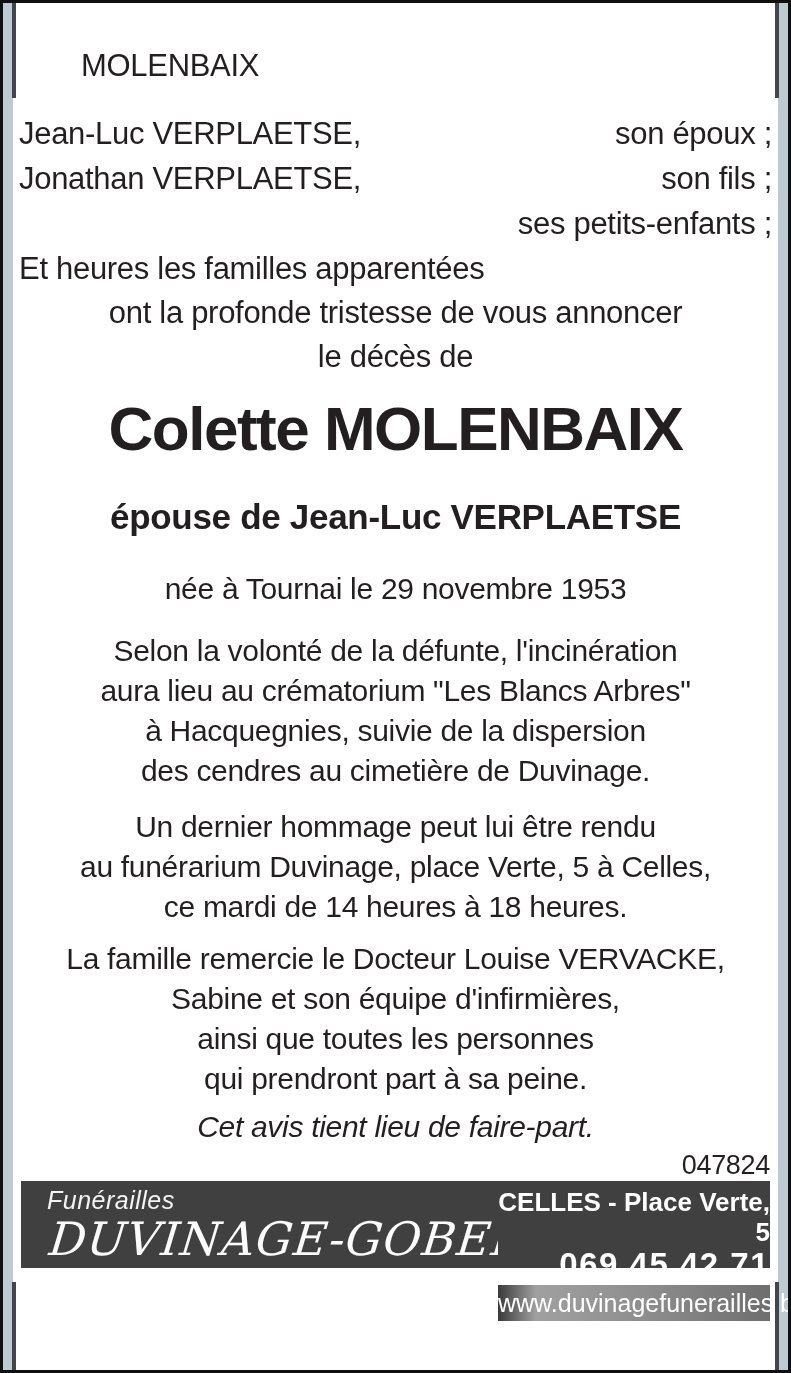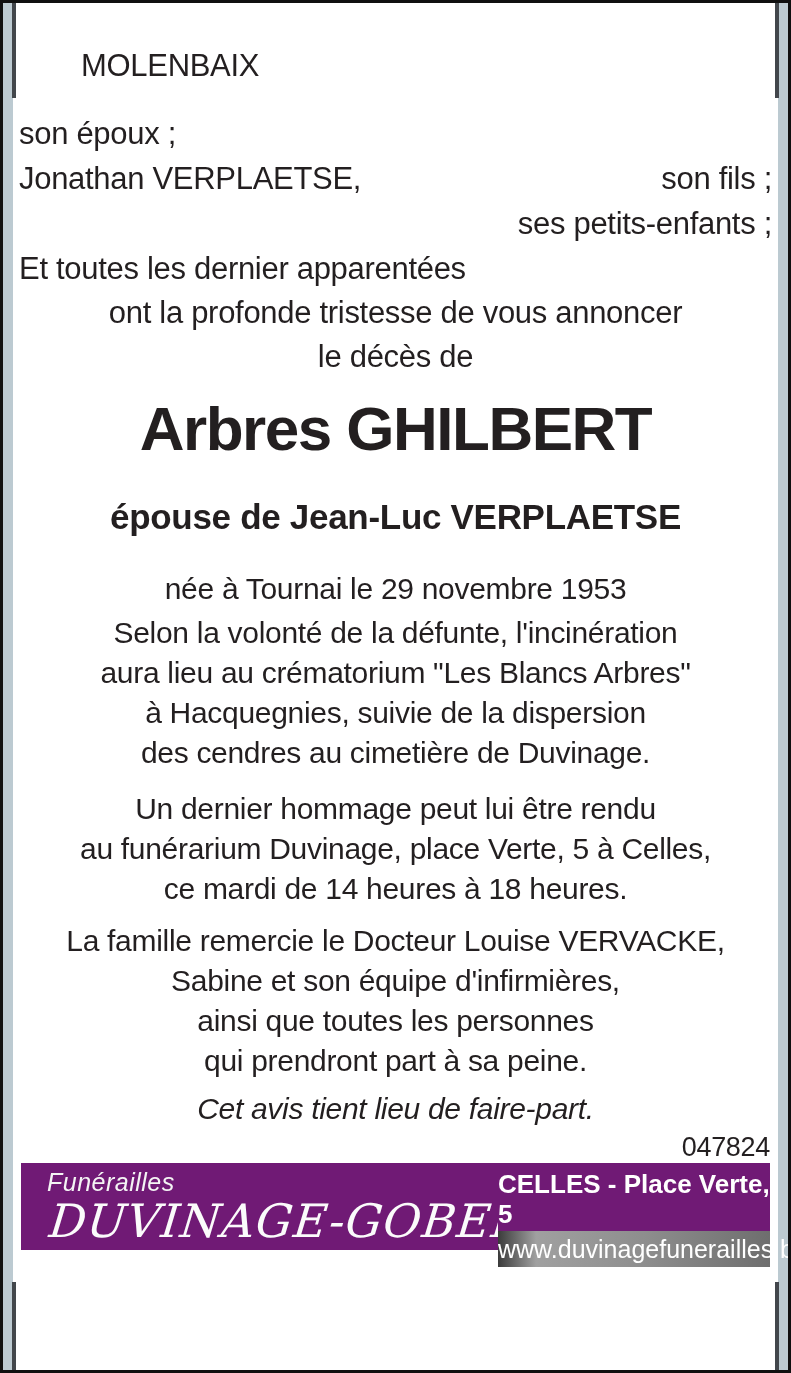--- a/index.html
+++ b/index.html
@@ -146,6 +146,7 @@
 
     <div class="header-block txt">
       <div class="row-split">
+        <span>Jean-Luc VERPLAETSE,</span>
         <span>son époux ;</span>
       </div>
       <div class="row-split">

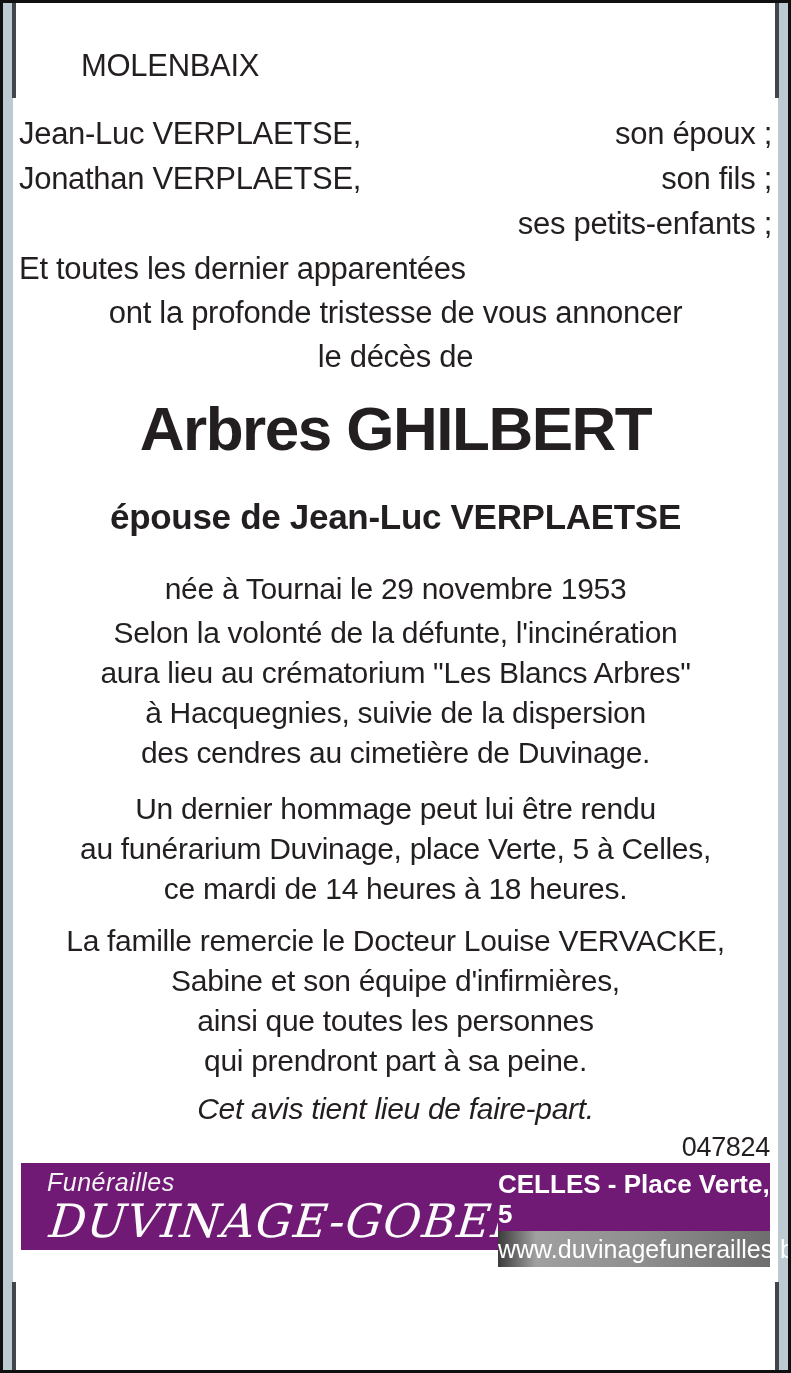--- a/index.html
+++ b/index.html
@@ -154,7 +154,7 @@
         <span>son fils ;</span>
       </div>
       <div class="line-right">ses petits-enfants ;</div>
-      <div class="line-left">Et toutes les dernier apparentées</div>
+      <div class="line-left">Et heures les familles apparentées</div>
     </div>
 
     <div class="announce txt">

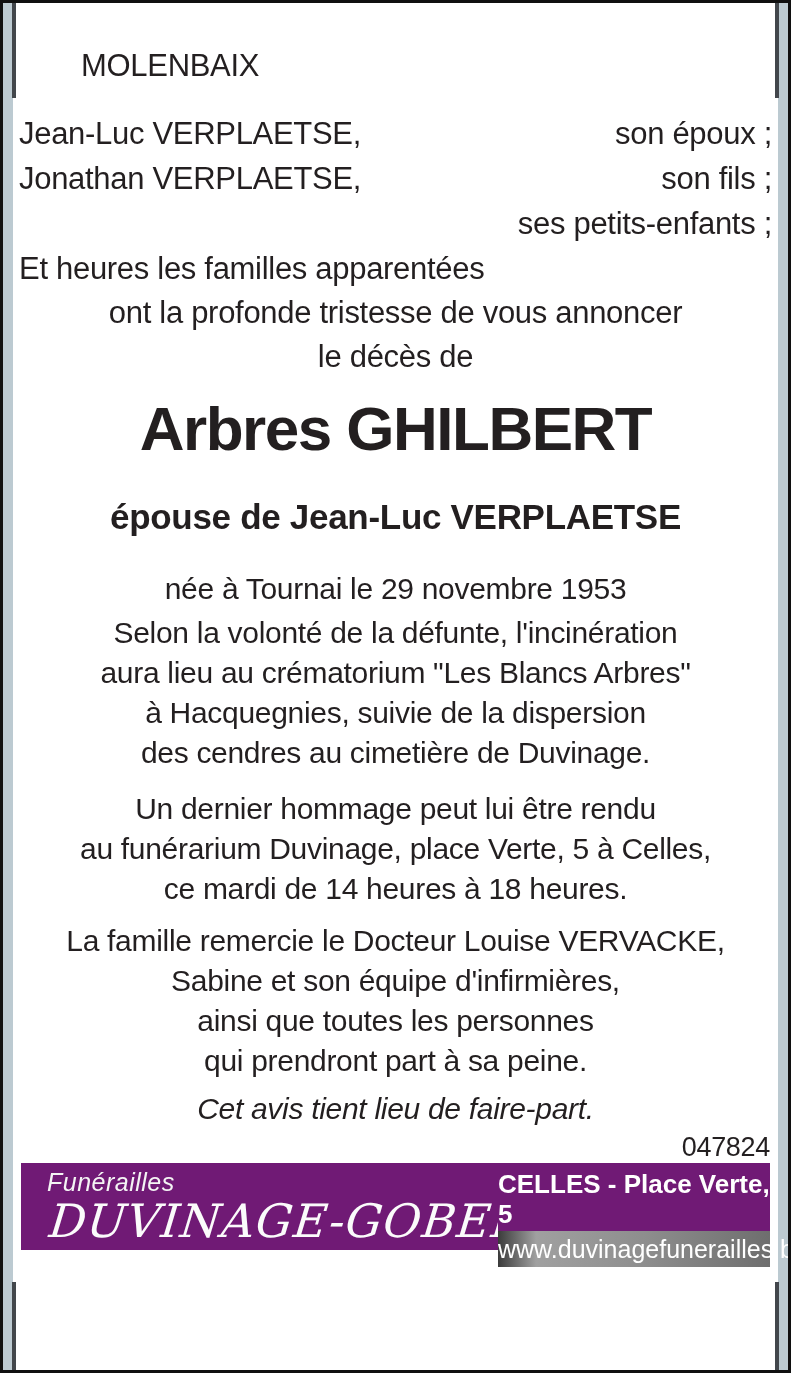--- a/index.html
+++ b/index.html
@@ -162,7 +162,7 @@
       <div>le décès de</div>
     </div>
 
-    <div class="deceased-name txt">Arbres GHILBERT</div>
+    <div class="deceased-name txt">Colette MOLENBAIX</div>
 
     <div class="spouse-line txt">épouse de Jean-Luc VERPLAETSE</div>
 

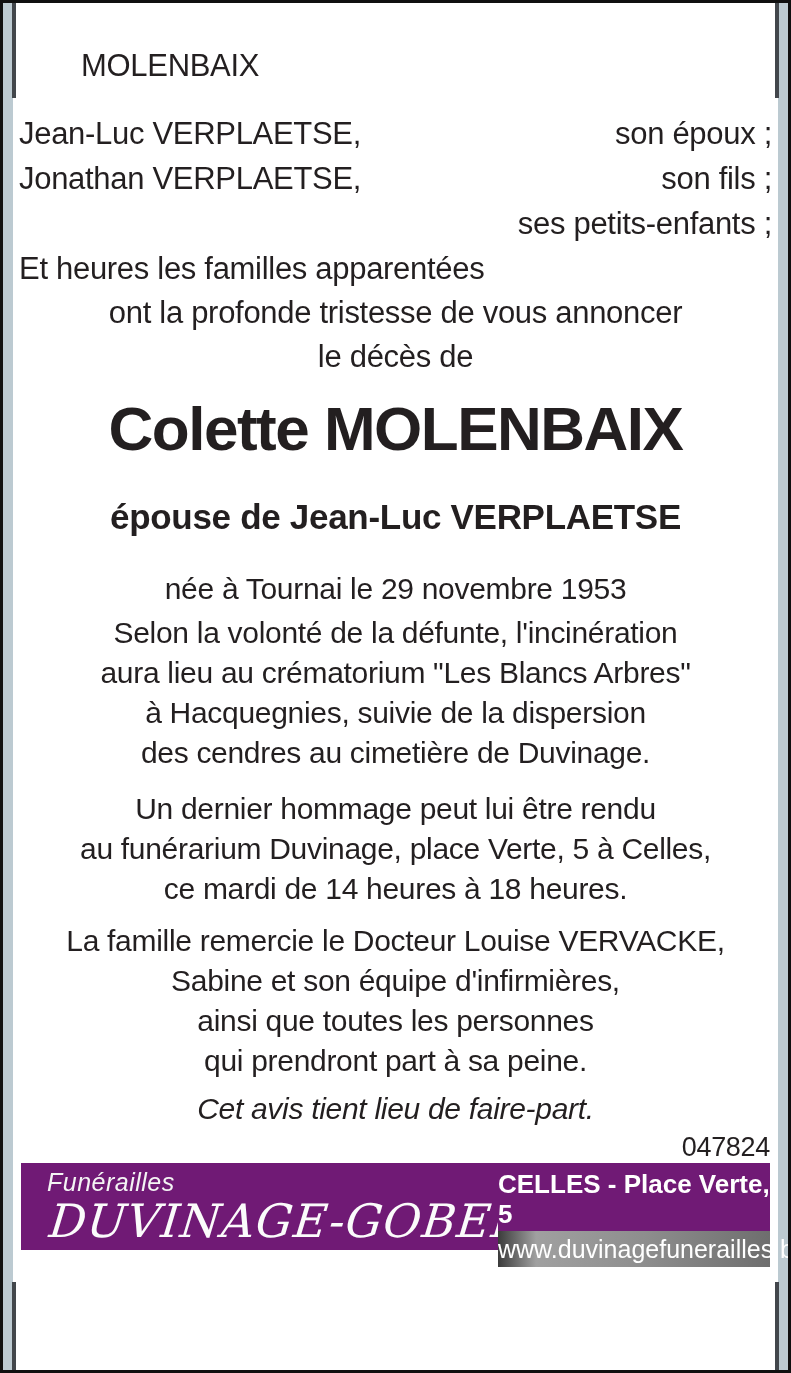--- a/index.html
+++ b/index.html
@@ -63,7 +63,7 @@
   }
   .para { text-align:center; font-size:30px; line-height:40px; }
   .para.p-birth   { margin-top:32px; }
-  .para.p-crema   { margin-top:4px; }
+  .para.p-crema   { margin-top:22px; }
   .para.p-homage  { margin-top:16px; }
   .para.p-thanks  { margin-top:12px; }
   .para.p-closing { margin-top:8px;font-style:italic;  }

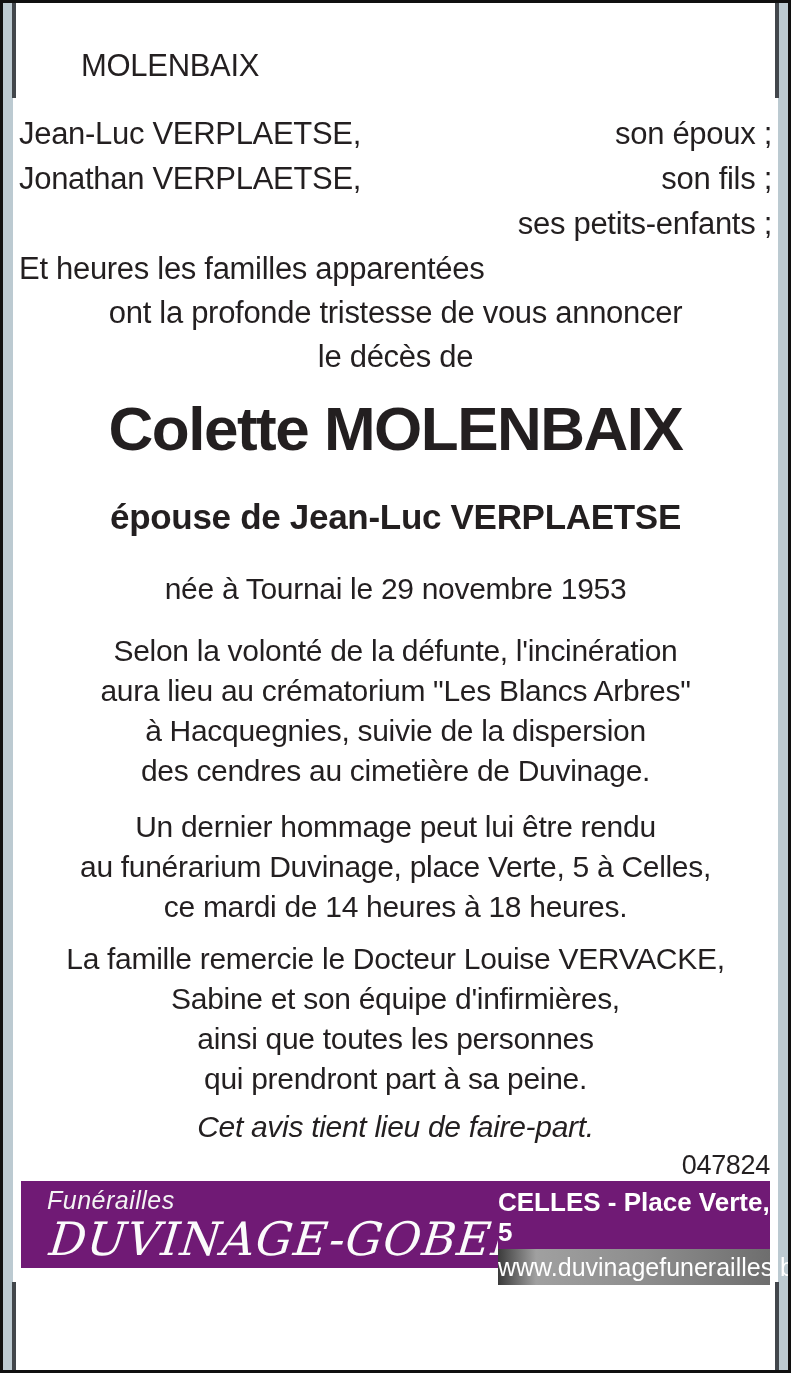--- a/index.html
+++ b/index.html
@@ -79,7 +79,7 @@
   .banner {
     margin:0 2px;
     height:87px;
-    background:#701a75;
+    background:#404040;
     display:flex;
     box-sizing:border-box;
     color:#ffffff;

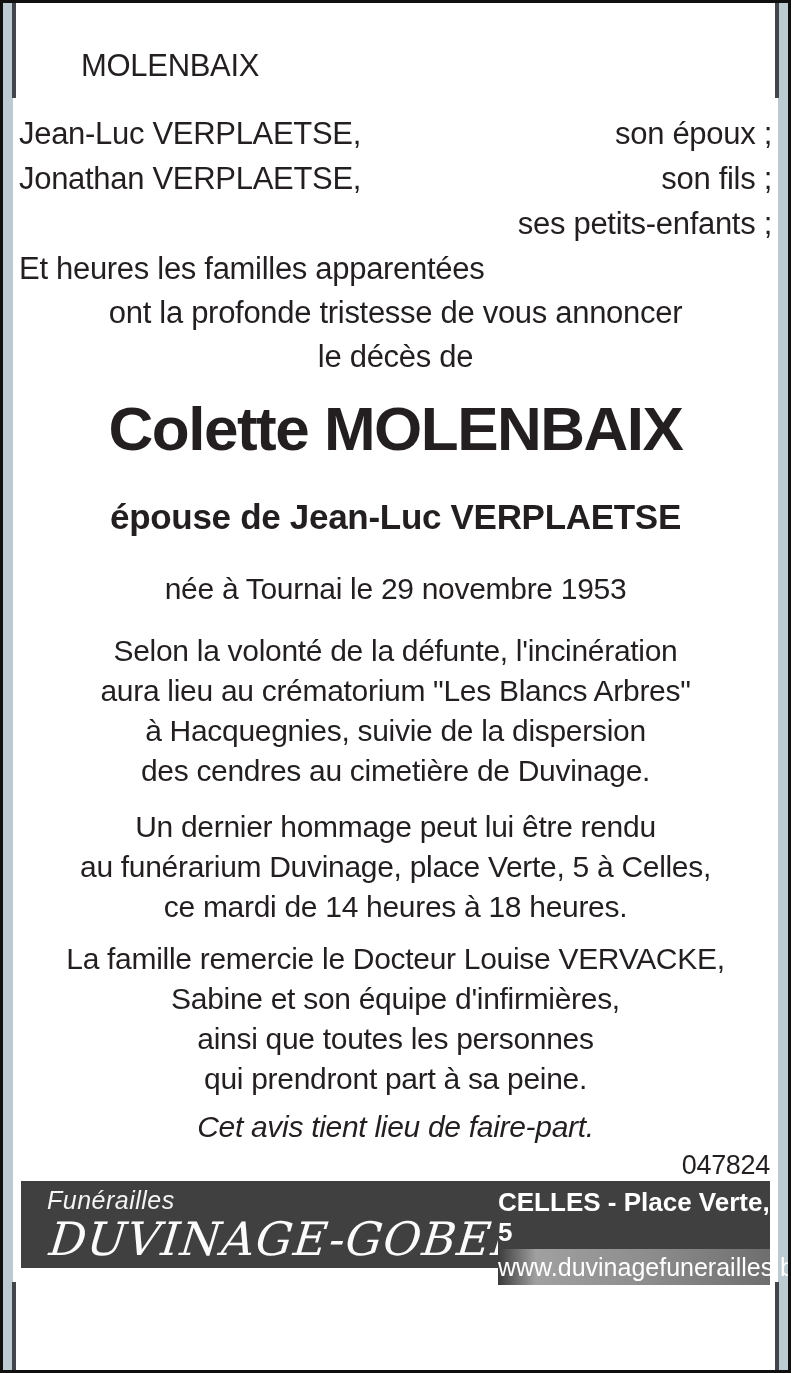--- a/index.html
+++ b/index.html
@@ -107,7 +107,7 @@
     width:272px;
     display:flex;
     flex-direction:column;
-    text-align:left;
+    text-align:right;
   }
   .fh-address {
     margin-top:6px;

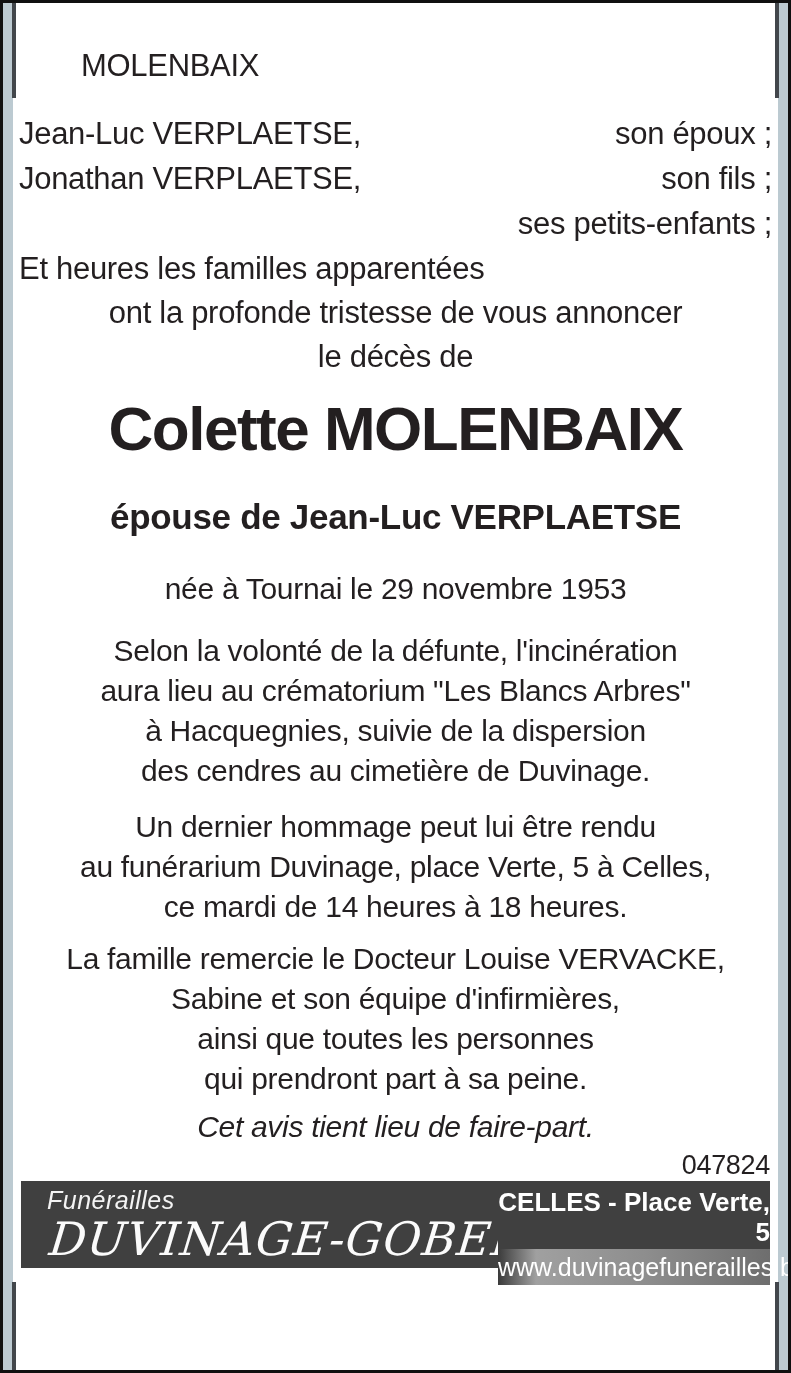--- a/index.html
+++ b/index.html
@@ -201,6 +201,7 @@
       </div>
       <div class="banner-right">
         <div class="fh-address">CELLES - Place Verte, 5</div>
+        <div class="fh-phone">069 45 42 71</div>
         <div class="fh-webband">www.duvinagefunerailles.be</div>
       </div>
     </div>

